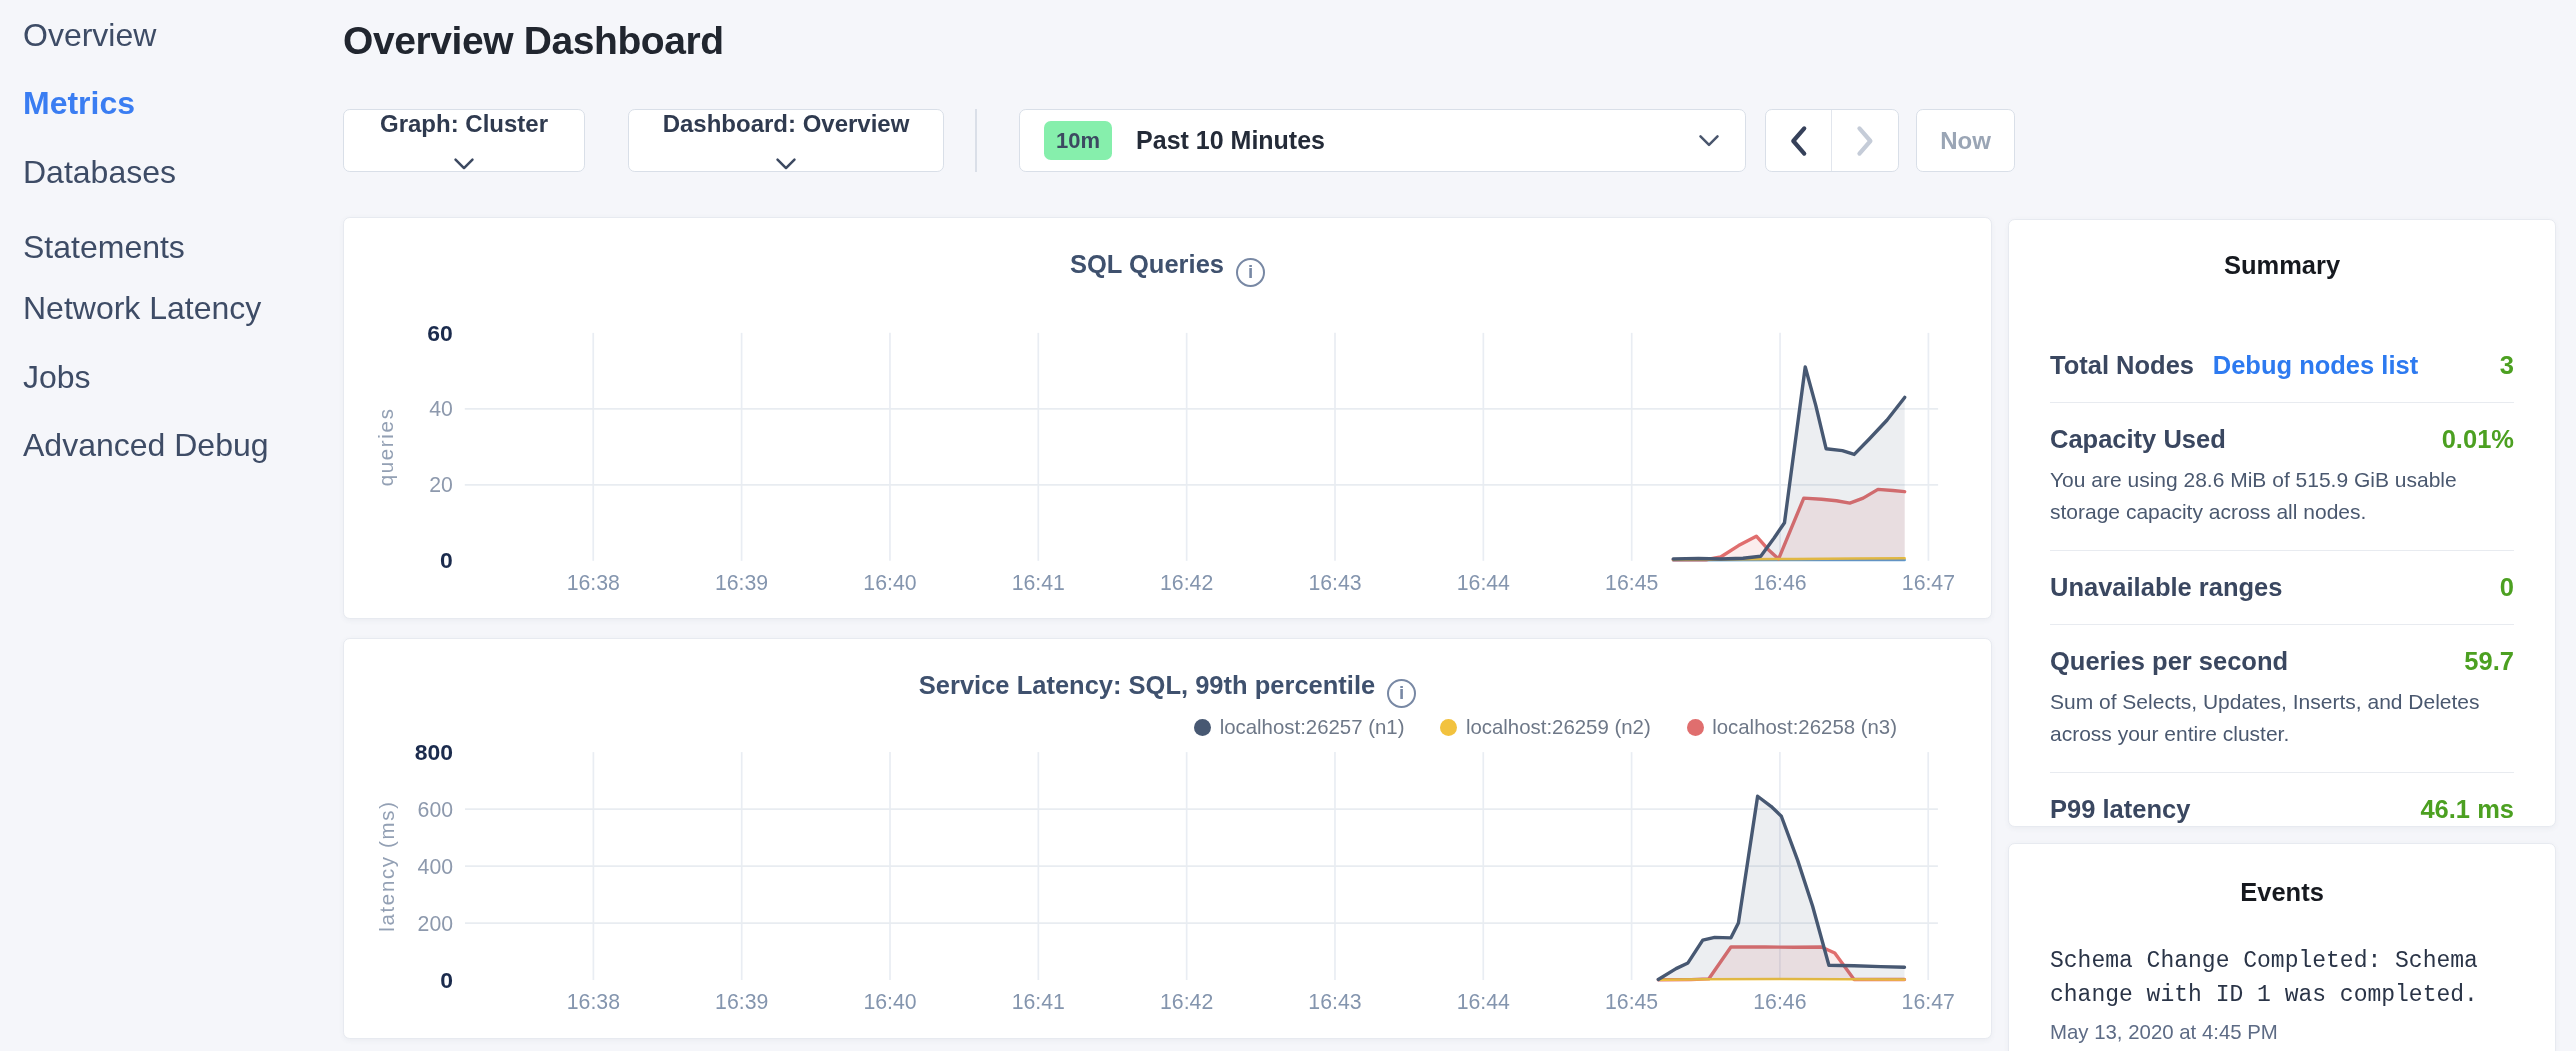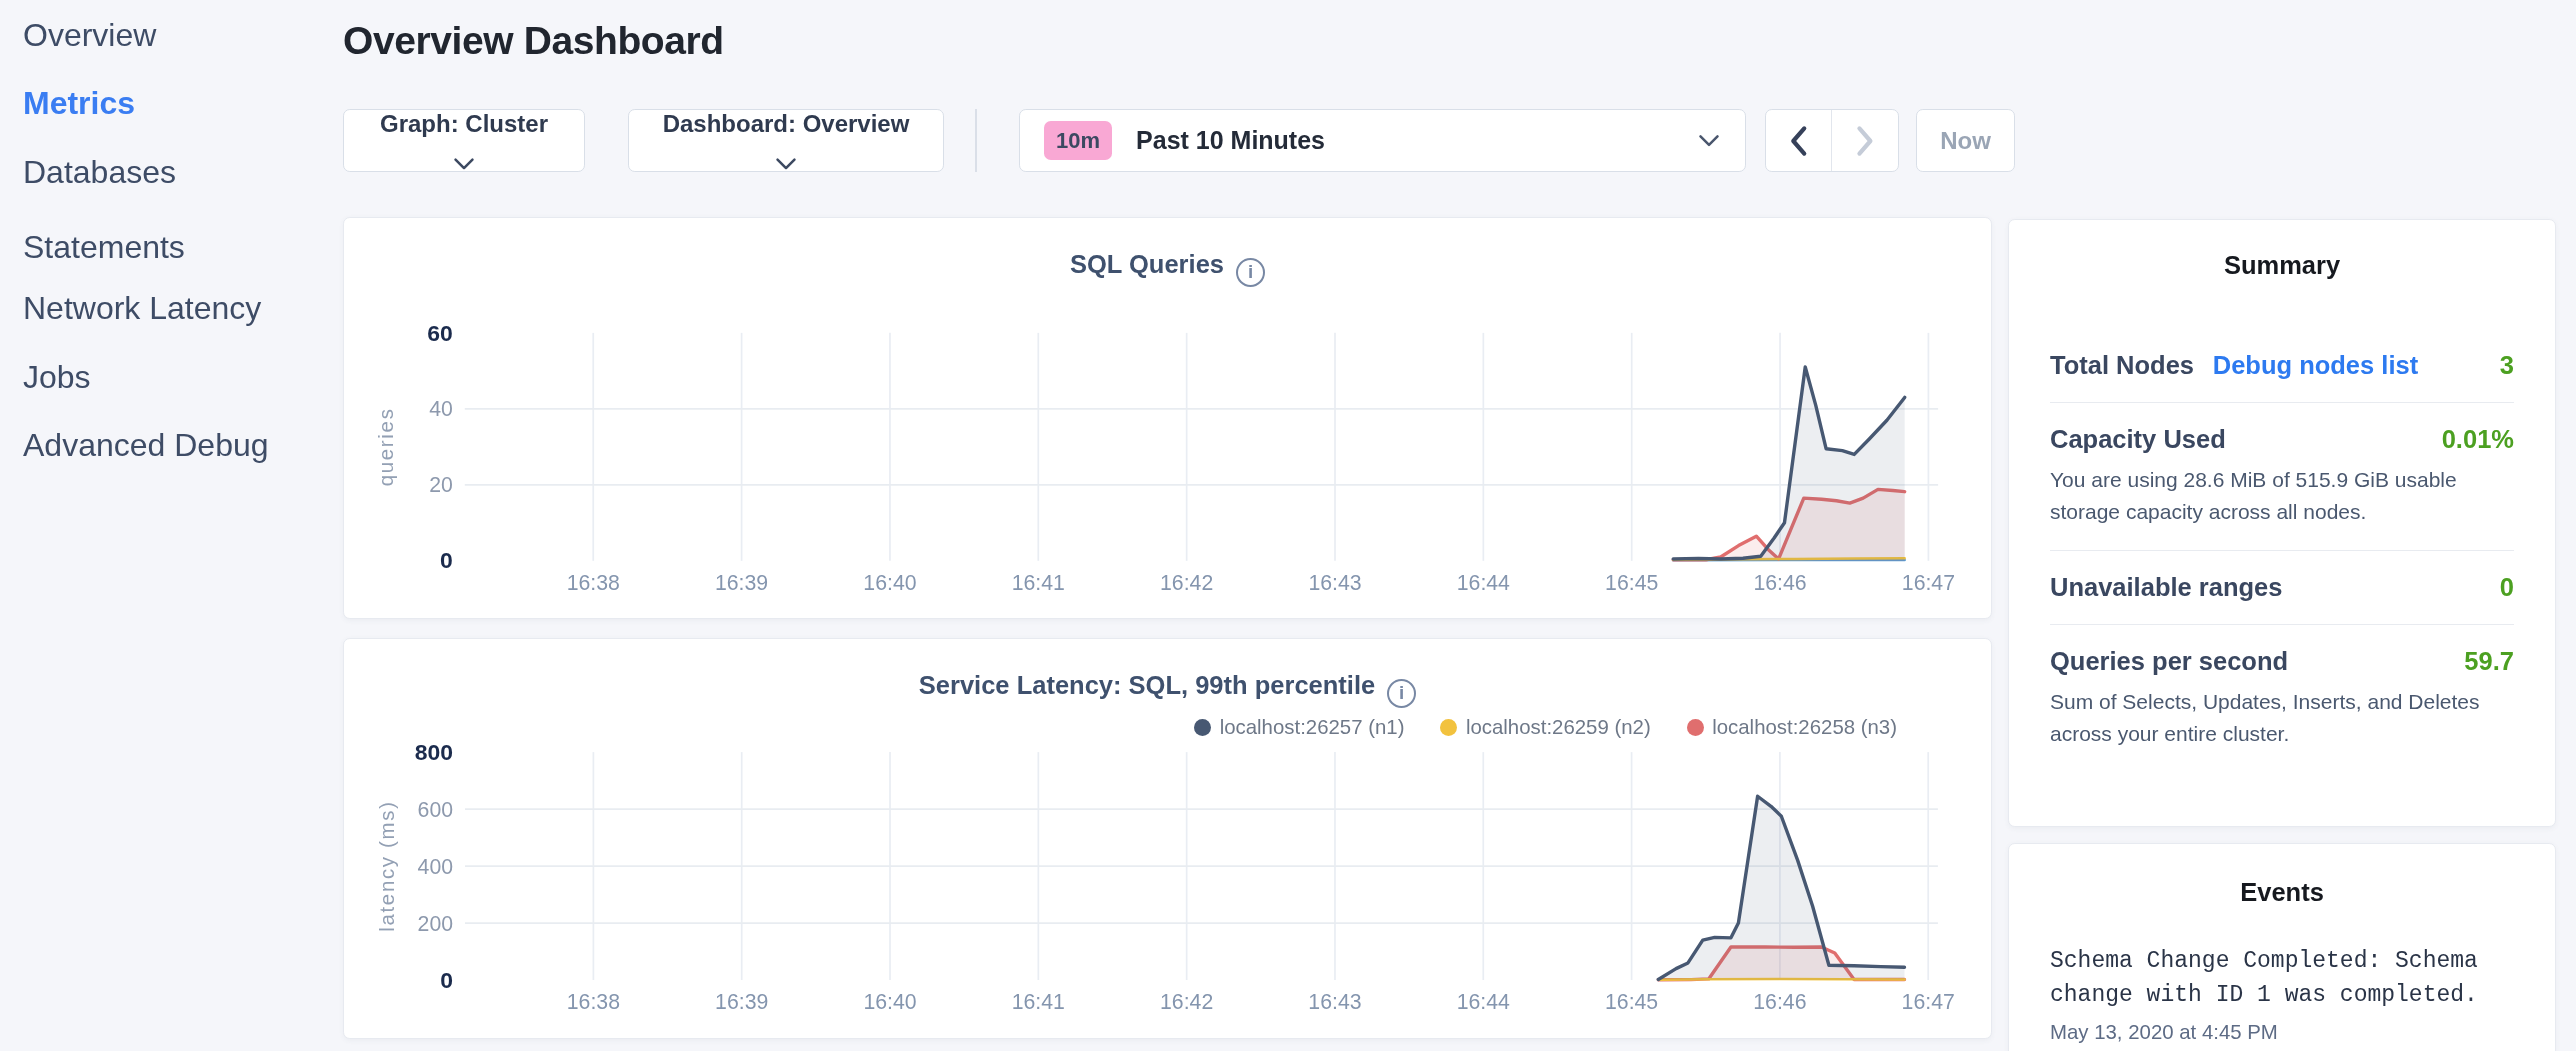--- a/index.html
+++ b/index.html
@@ -33,7 +33,7 @@
   .vdivider { position:absolute; left:975px; top:109px; width:1.7px; height:63px; background:#dadfe8; }
   .timebox { left:1019px; width:727px; padding:0 24px; }
   .time-badge {
-    background:#f9a8d4; color:#3c4961; border-radius:6.8px;
+    background:#86efac; color:#3c4961; border-radius:6.8px;
     font-size:22px; font-weight:bold; padding:6.8px 12px; margin-right:24px;
   }
   .time-label { font-size:25px; color:#242b38; flex:1; text-align:left; }

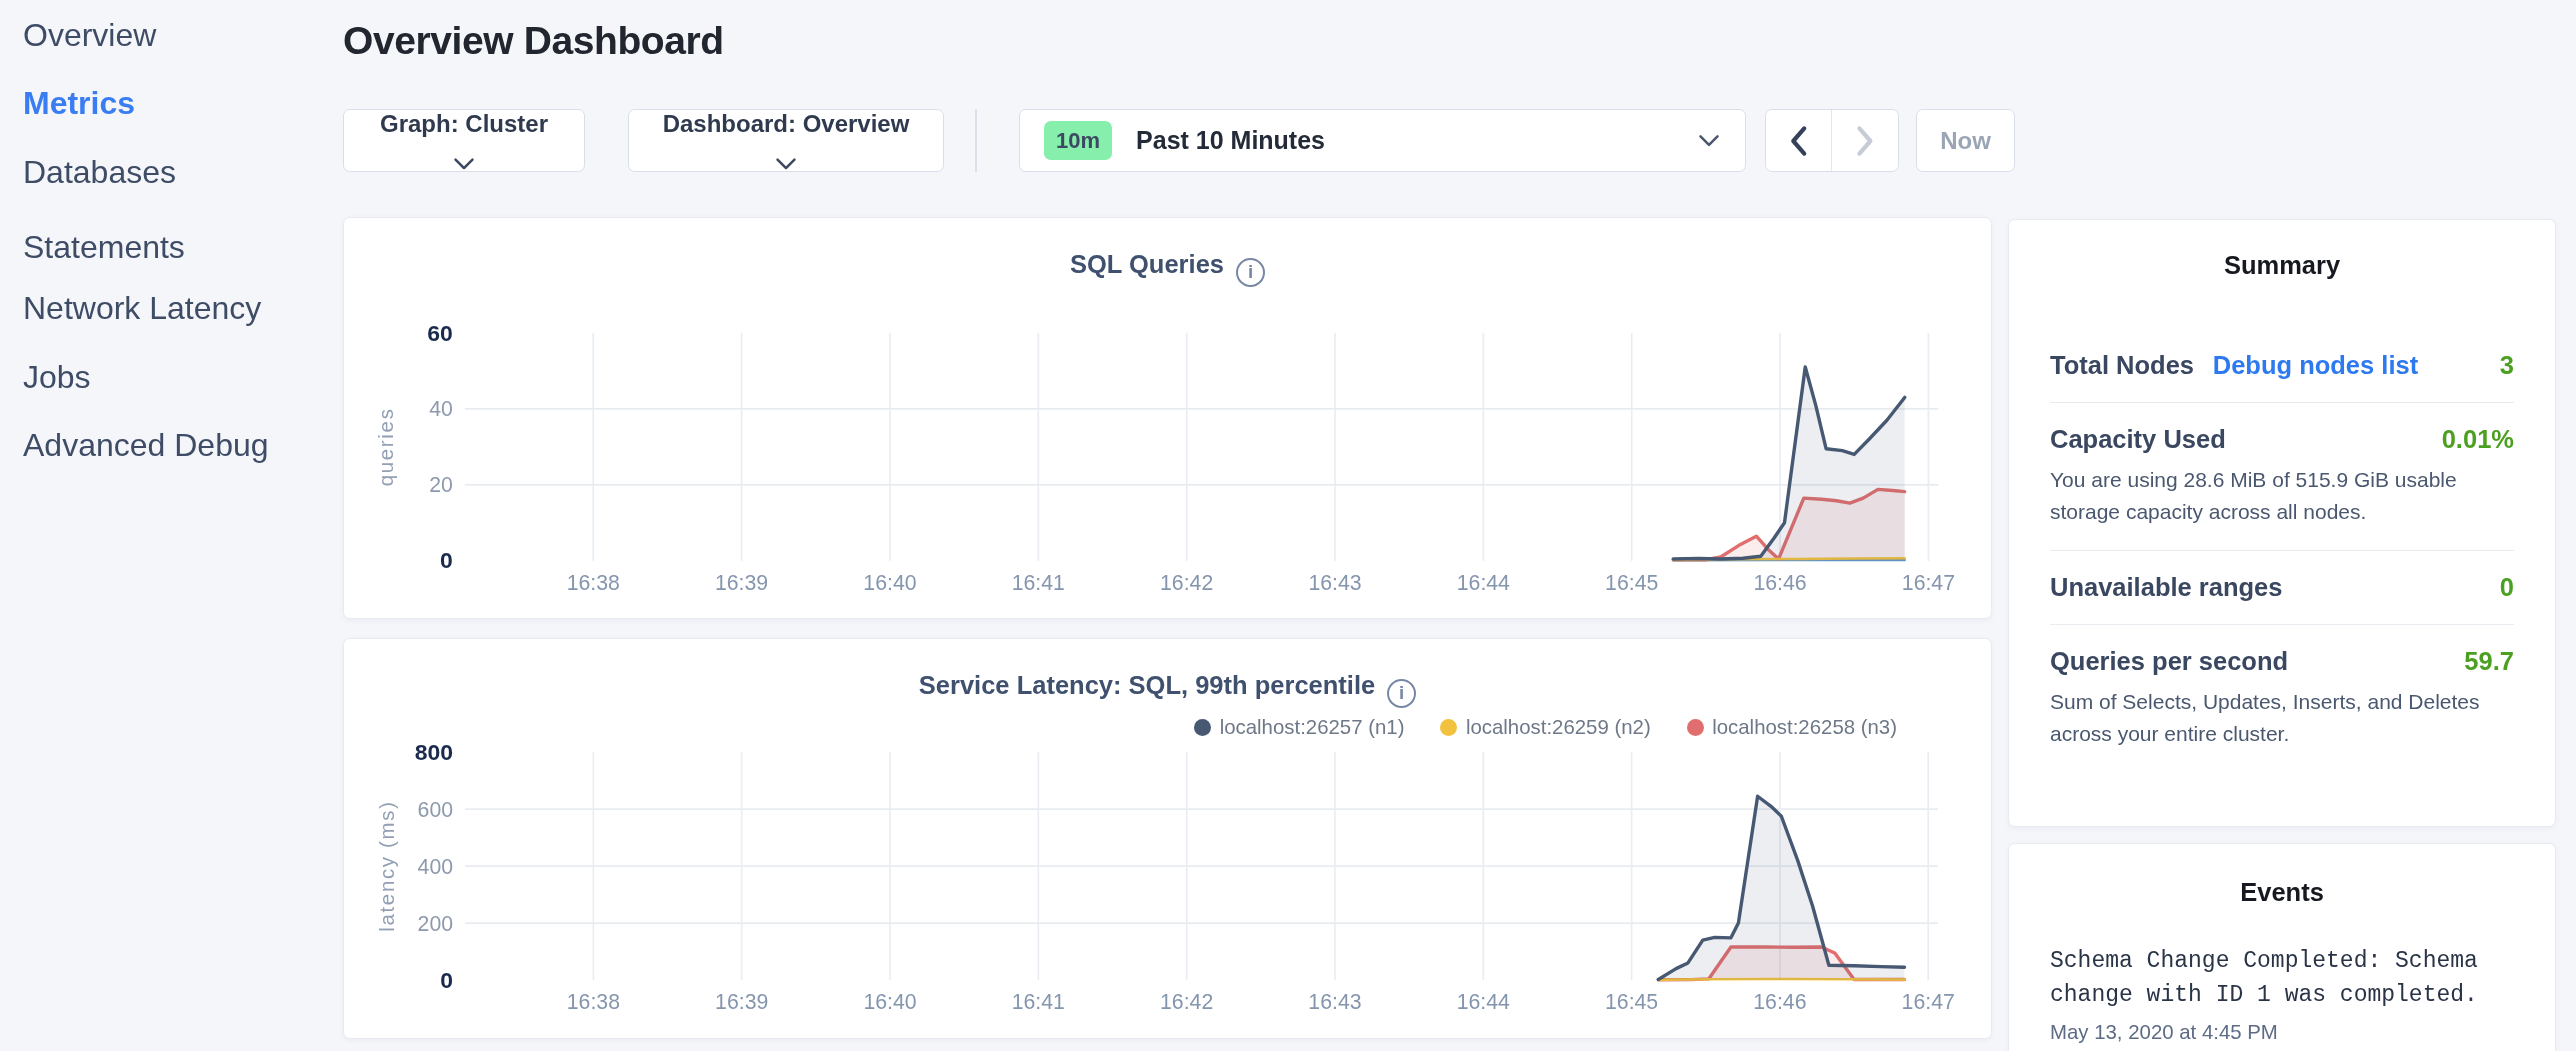--- a/index.html
+++ b/index.html
@@ -261,6 +261,12 @@
     <p class="sdesc">Sum of Selects, Updates, Inserts, and Deletes across your entire cluster.</p>
   </div>
 
+  <div class="srow">
+    <div class="srow-main">
+      <span class="slabel">P99 latency</span>
+      <span class="svalue">46.1 ms</span>
+    </div>
+  </div>
 </section>
 
 <section class="card events-card">

